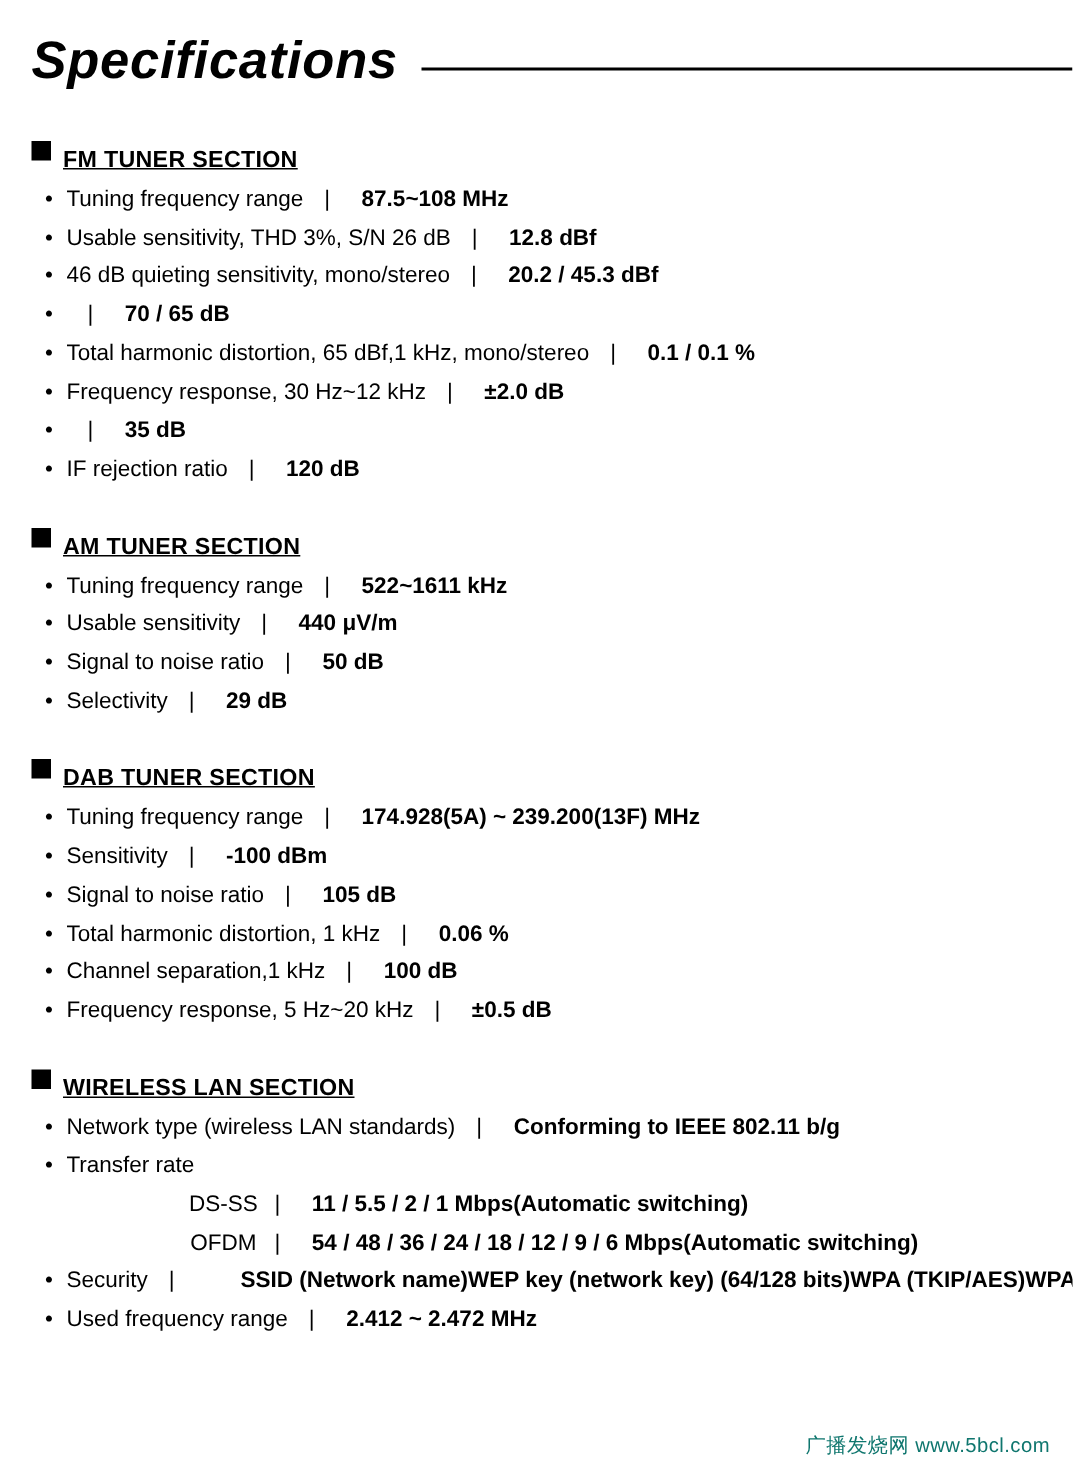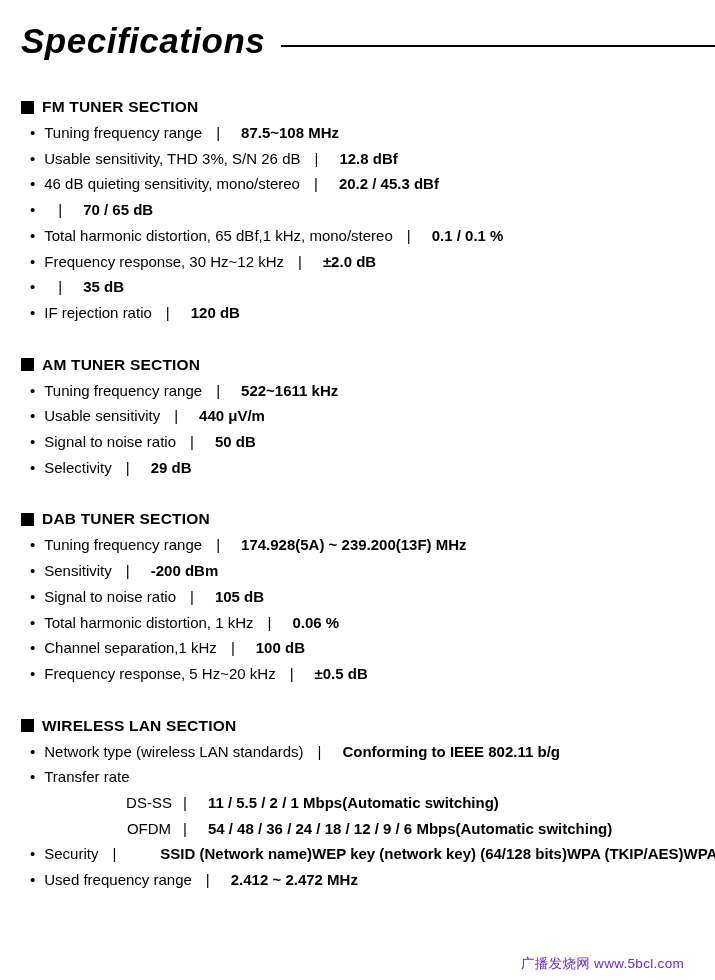--- a/index.html
+++ b/index.html
@@ -22,9 +22,10 @@
   
   section { margin-top:26px; }
   .sec-title {
-    display:flex; align-items:center;
+    display:flex; 
     font-size:15.5px; font-weight:bold; line-height:26px; margin:0;
     letter-spacing:0.2px;
+    text-decoration:underline;
   }
   .sq { width:13px; height:13px; background:#000; margin-right:8px; flex:0 0 auto; }
 

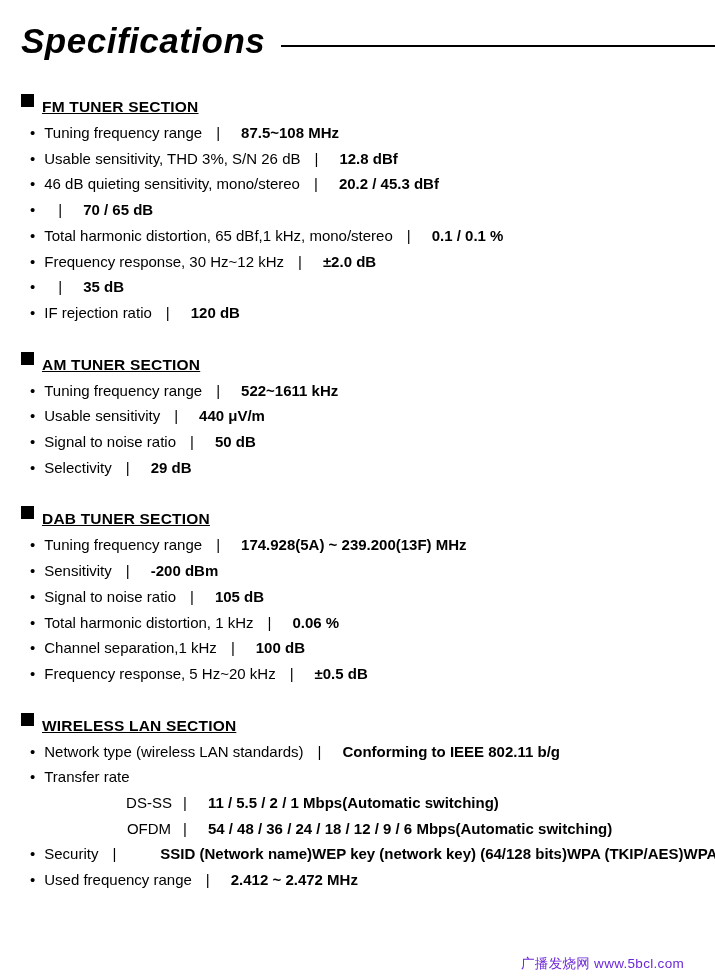--- a/index.html
+++ b/index.html
@@ -158,7 +158,7 @@
           <span class="bullet">•</span>
           <span class="lbl">Sensitivity</span>
           <span class="sep">|</span>
-          <span class="val">-200 dBm</span>
+          <span class="val">-100 dBm</span>
         </div>
         <div class="row">
           <span class="bullet">•</span>

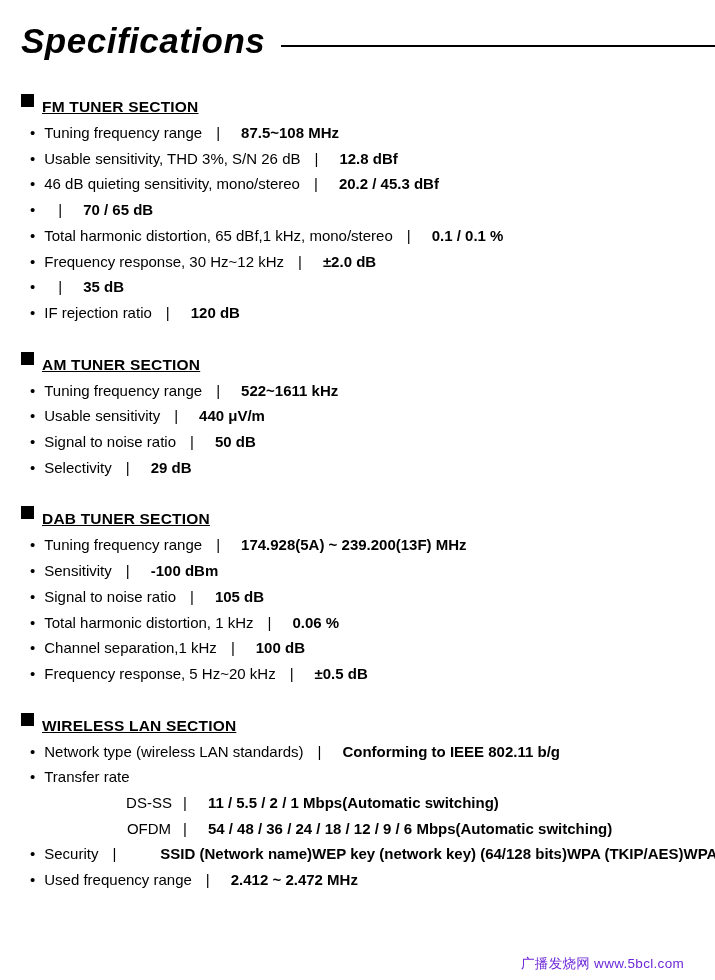--- a/index.html
+++ b/index.html
@@ -47,8 +47,8 @@
 
   
   .watermark {
-    position:absolute; right:31px; bottom:7px;
-    color:#6d28d9; font-size:13.5px; letter-spacing:0.3px;
+    position:absolute; right:15px; bottom:7px;
+    color:#0f766e; font-size:13.5px; letter-spacing:0.3px;
   }
 </style>
 </head>

